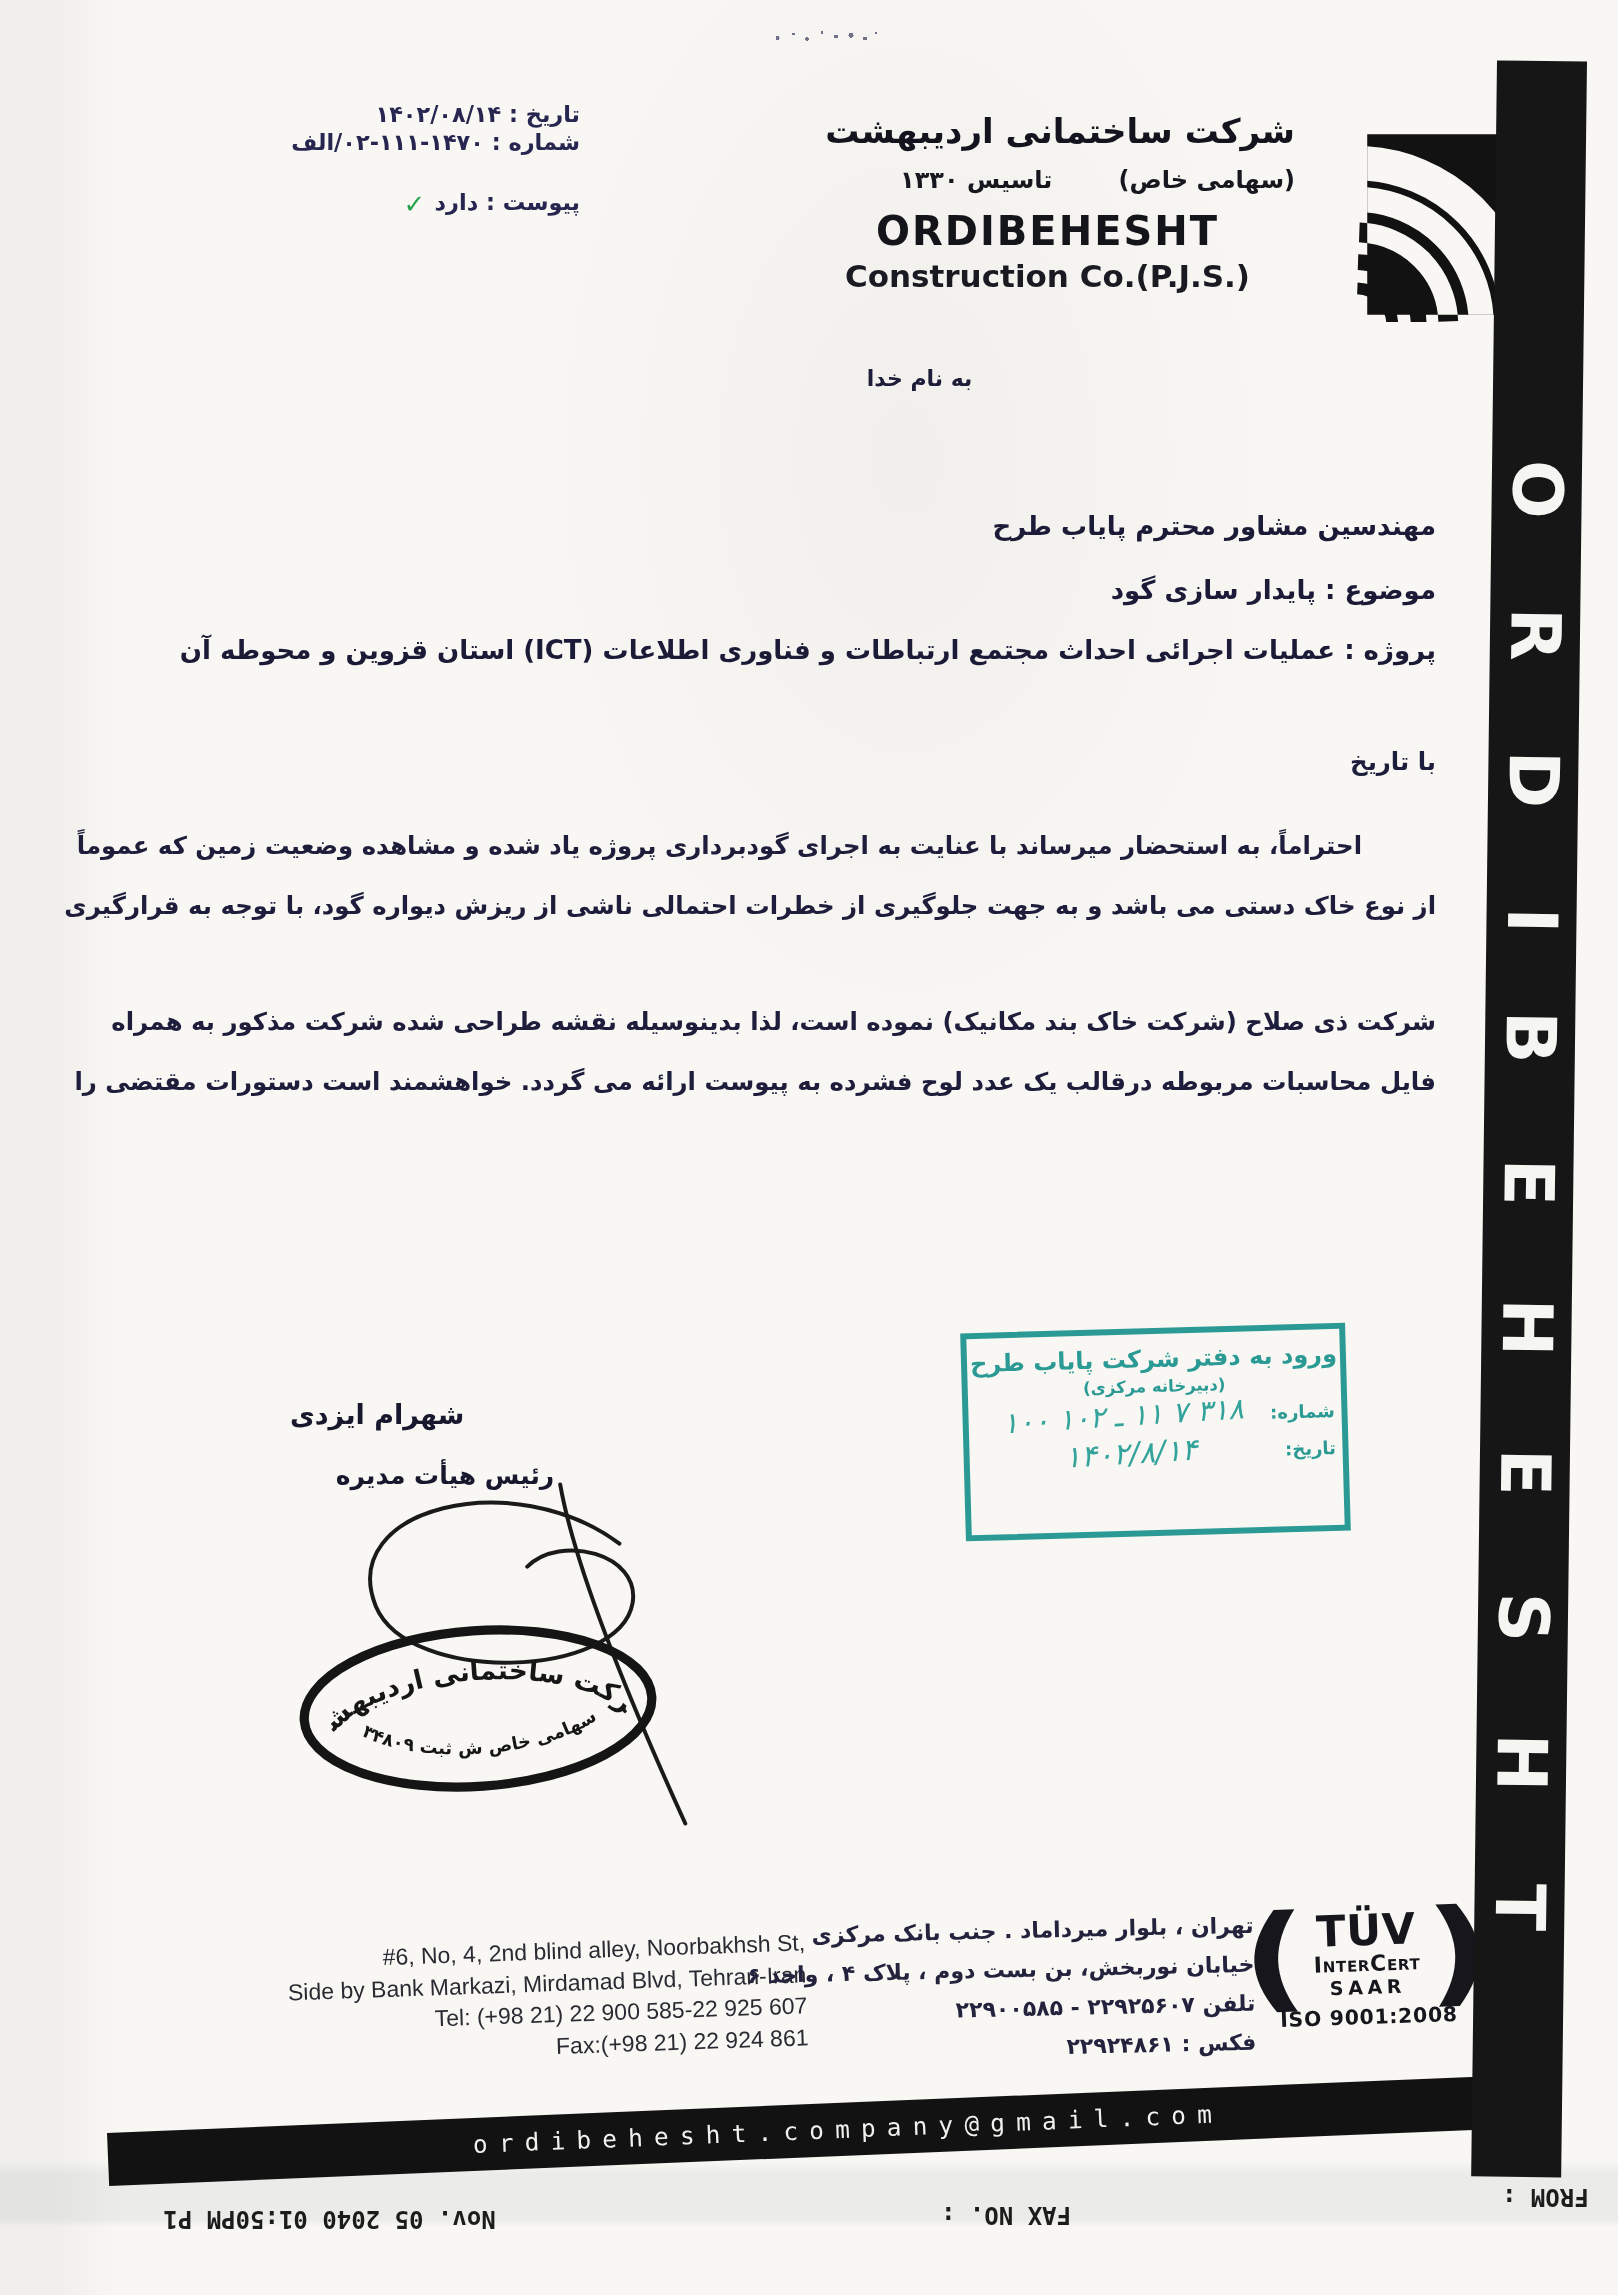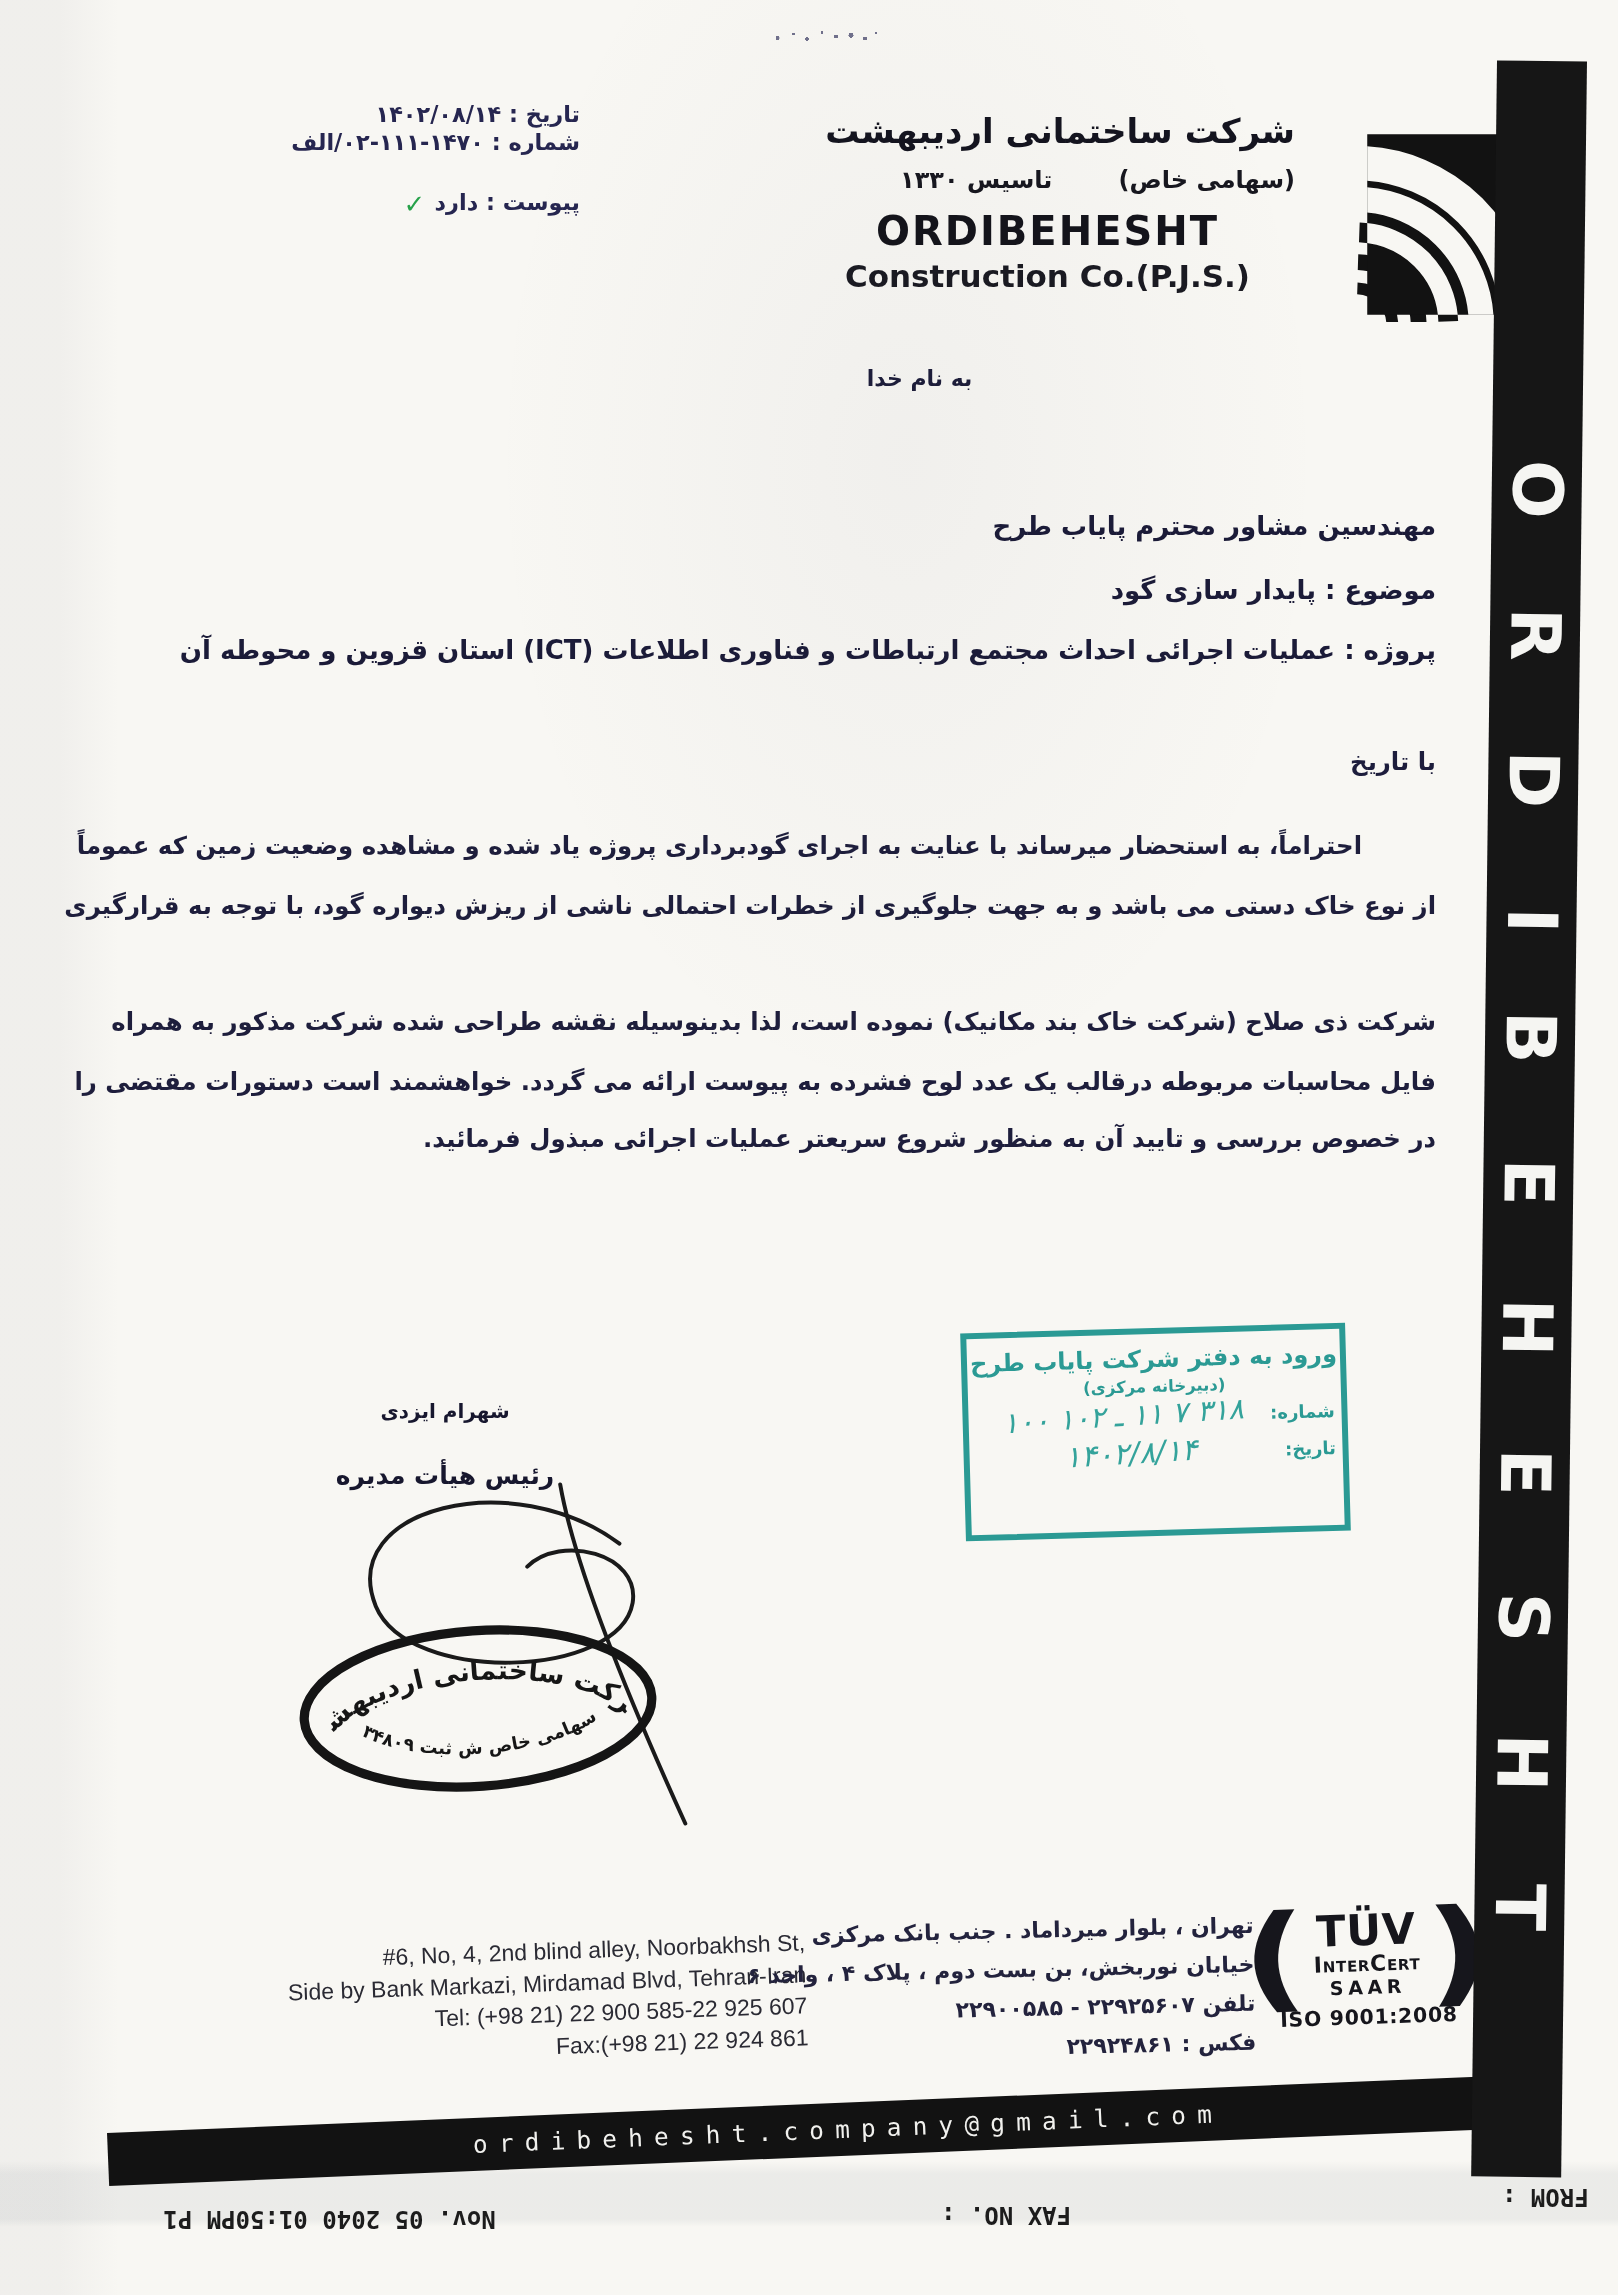--- a/index.html
+++ b/index.html
@@ -156,7 +156,6 @@
   <div class="abs fa body-line" style="top:891px;">از نوع خاک دستی می باشد و به جهت جلوگیری از خطرات احتمالی ناشی از ریزش دیواره گود، با توجه به قرارگیری</div>
   <div class="abs fa body-line" style="top:1007px;">شرکت ذی صلاح (شرکت خاک بند مکانیک) نموده است، لذا بدینوسیله نقشه طراحی شده شرکت مذکور به همراه</div>
   <div class="abs fa body-line" style="top:1067px;">فایل محاسبات مربوطه درقالب یک عدد لوح فشرده به پیوست ارائه می گردد. خواهشمند است دستورات مقتضی را</div>
-  <div class="abs fa body-line last" style="top:1124px;">در خصوص بررسی و تایید آن به منظور شروع سریعتر عملیات اجرائی مبذول فرمائید.</div>
 
   <div class="abs fa entry-stamp">
     <div class="entry-l1">ورود به دفتر شرکت پایاب طرح</div>

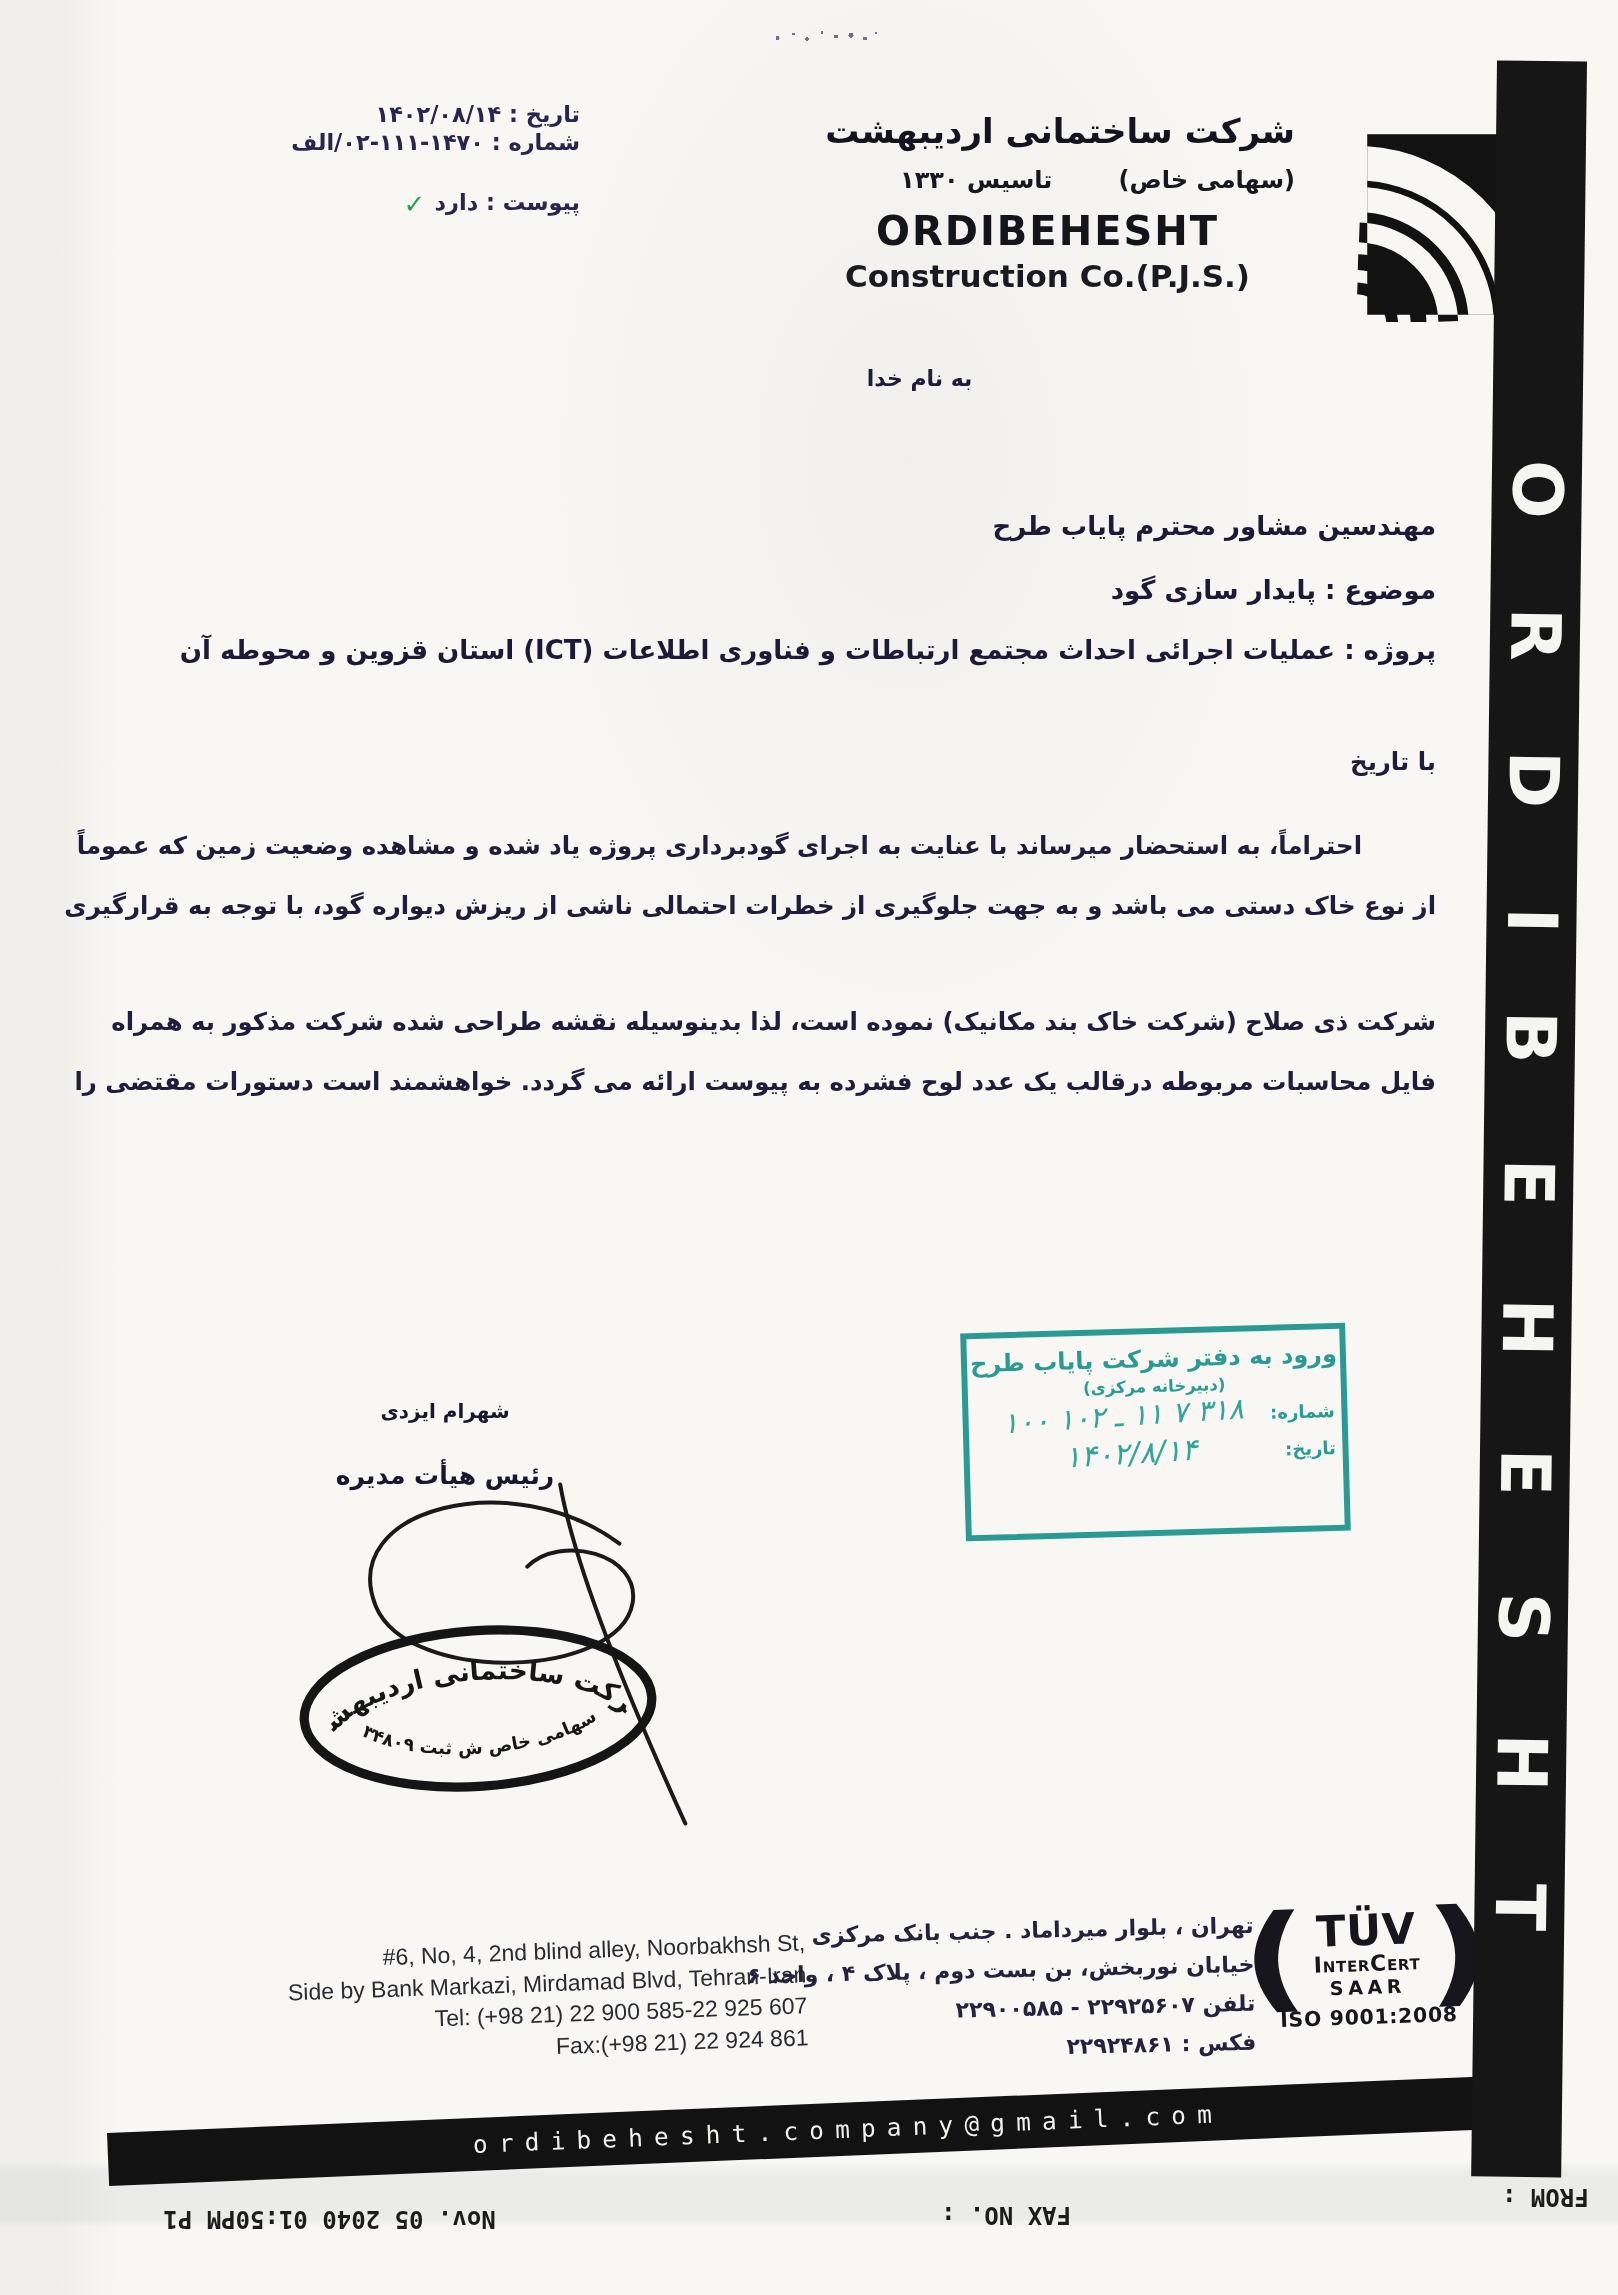--- a/index.html
+++ b/index.html
@@ -42,7 +42,7 @@
   .body-line.last{text-align:right; text-align-last:right;}
 
   
-  .sig-name{left:290px; top:1399px; width:310px; text-align:center; font-size:20px; font-weight:bold; color:#17172e;}
+  .sig-name{left:290px; top:1399px; width:310px; text-align:left; font-size:27px; font-weight:bold; color:#17172e;}
   .sig-title{left:290px; top:1461px; width:310px; text-align:center; font-size:25px; font-weight:bold; color:#17172e;}
 
   

